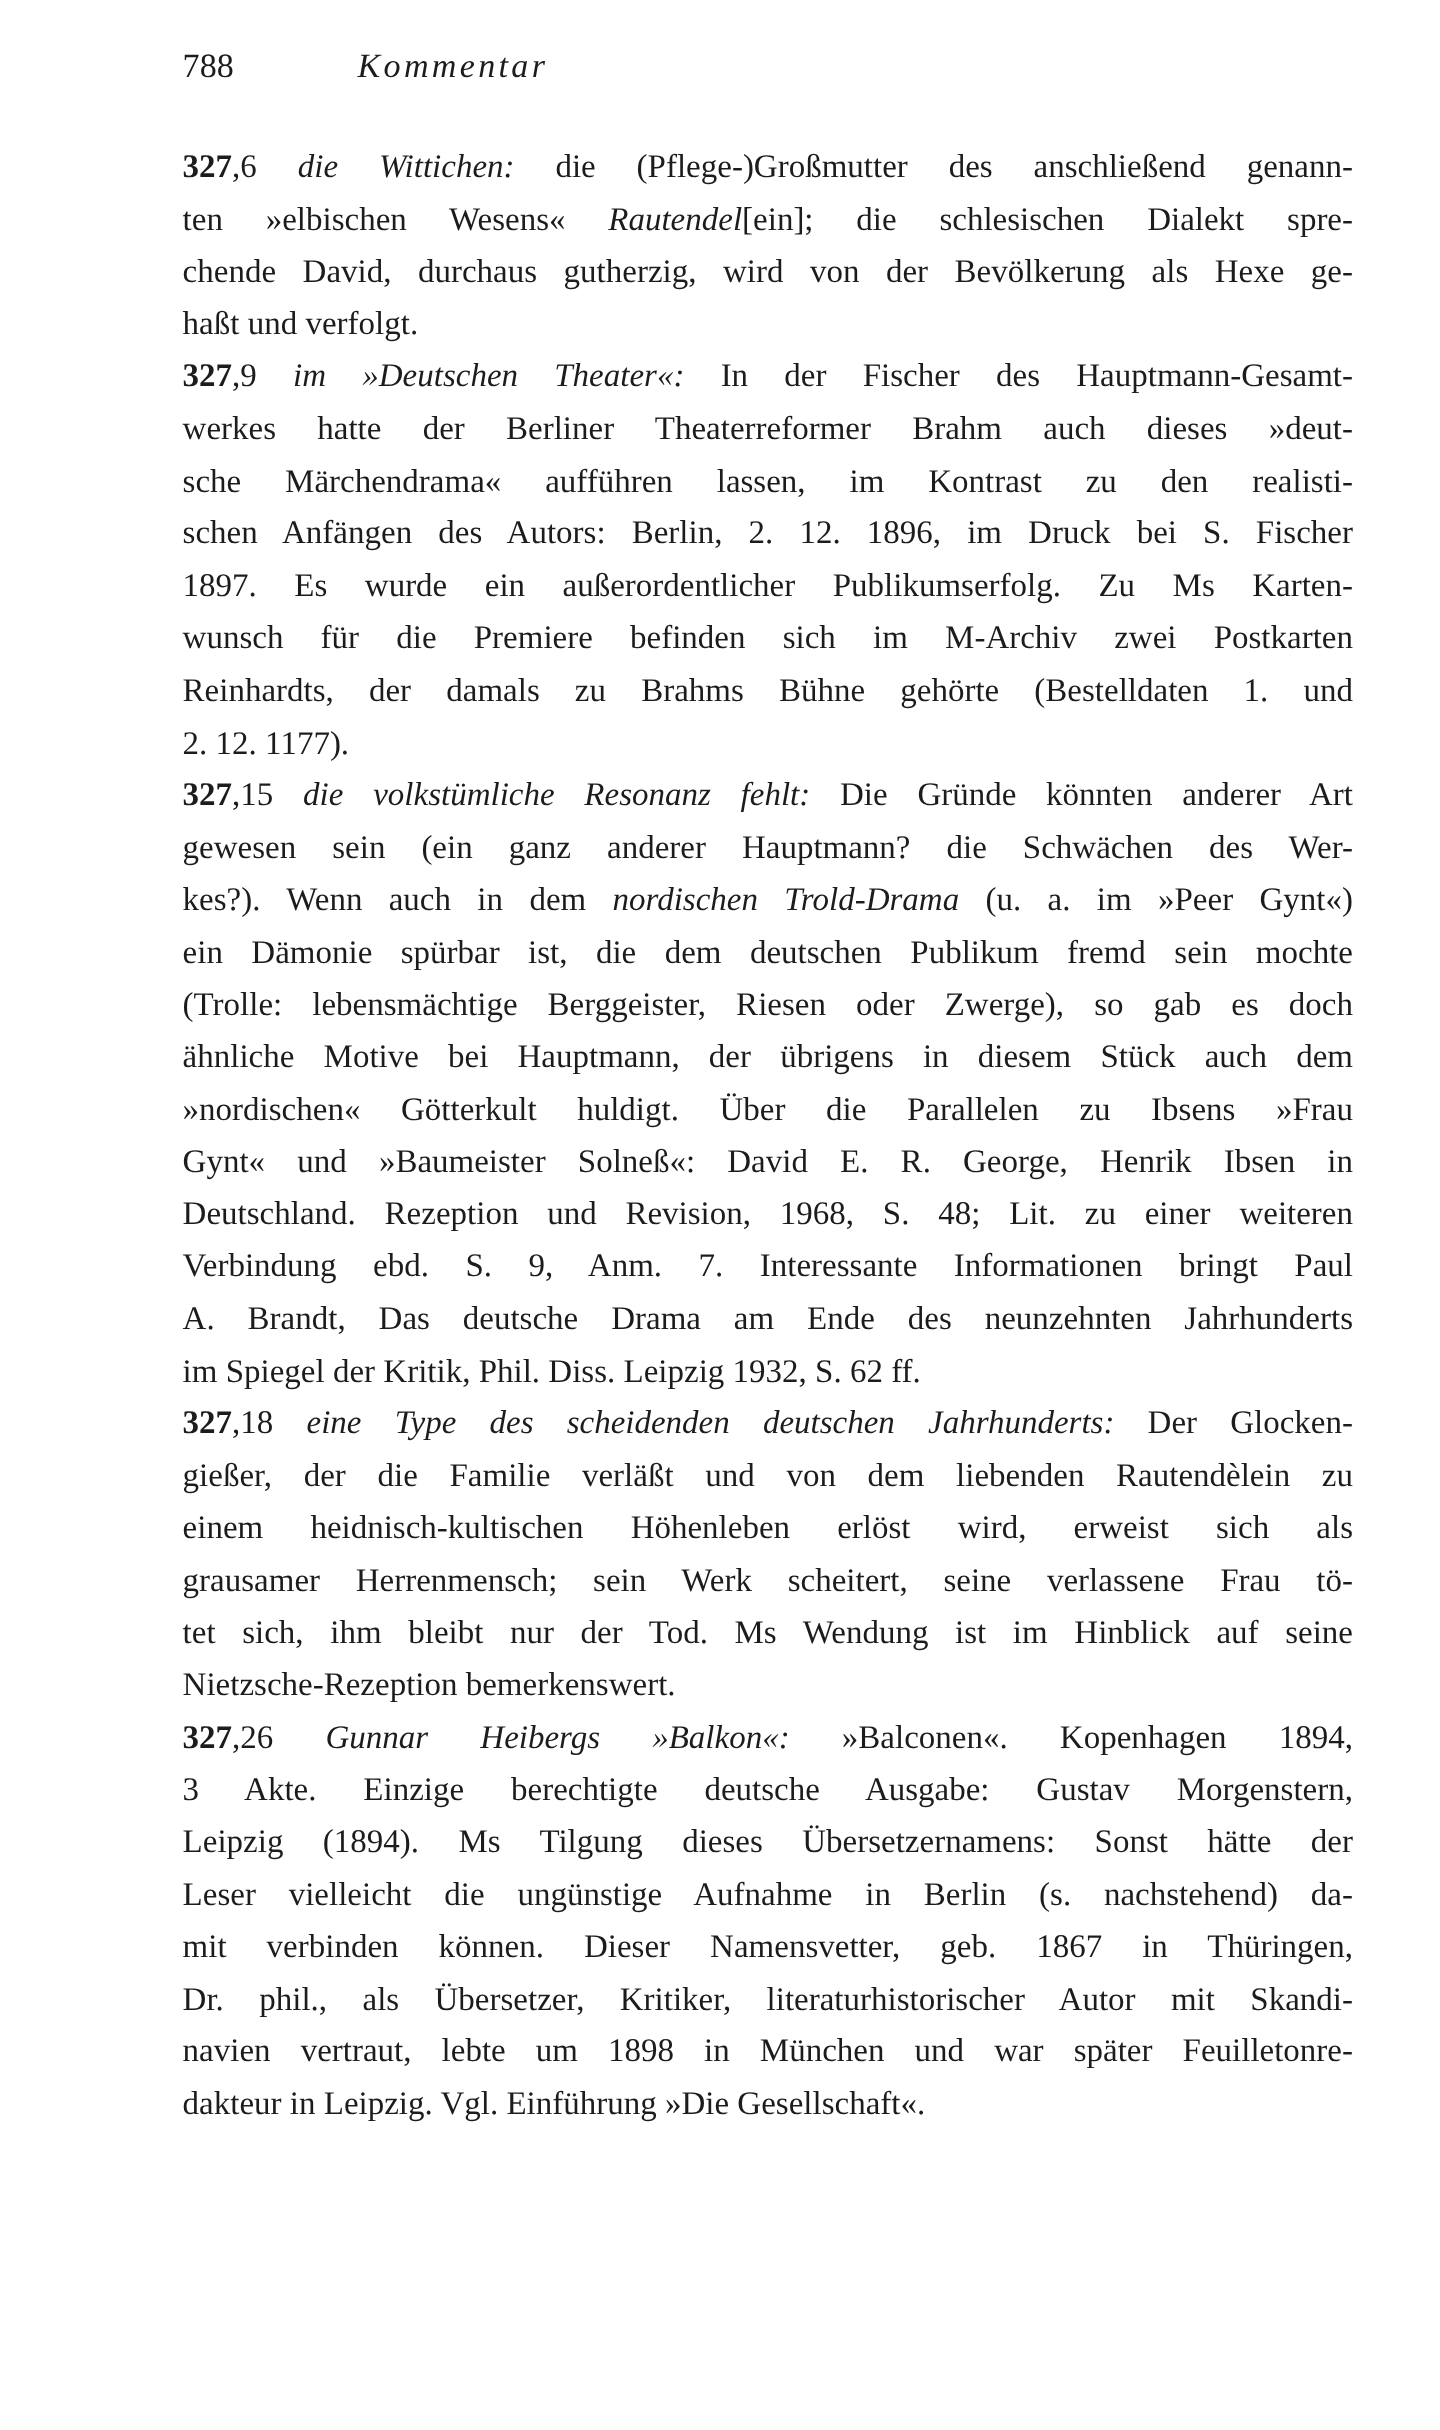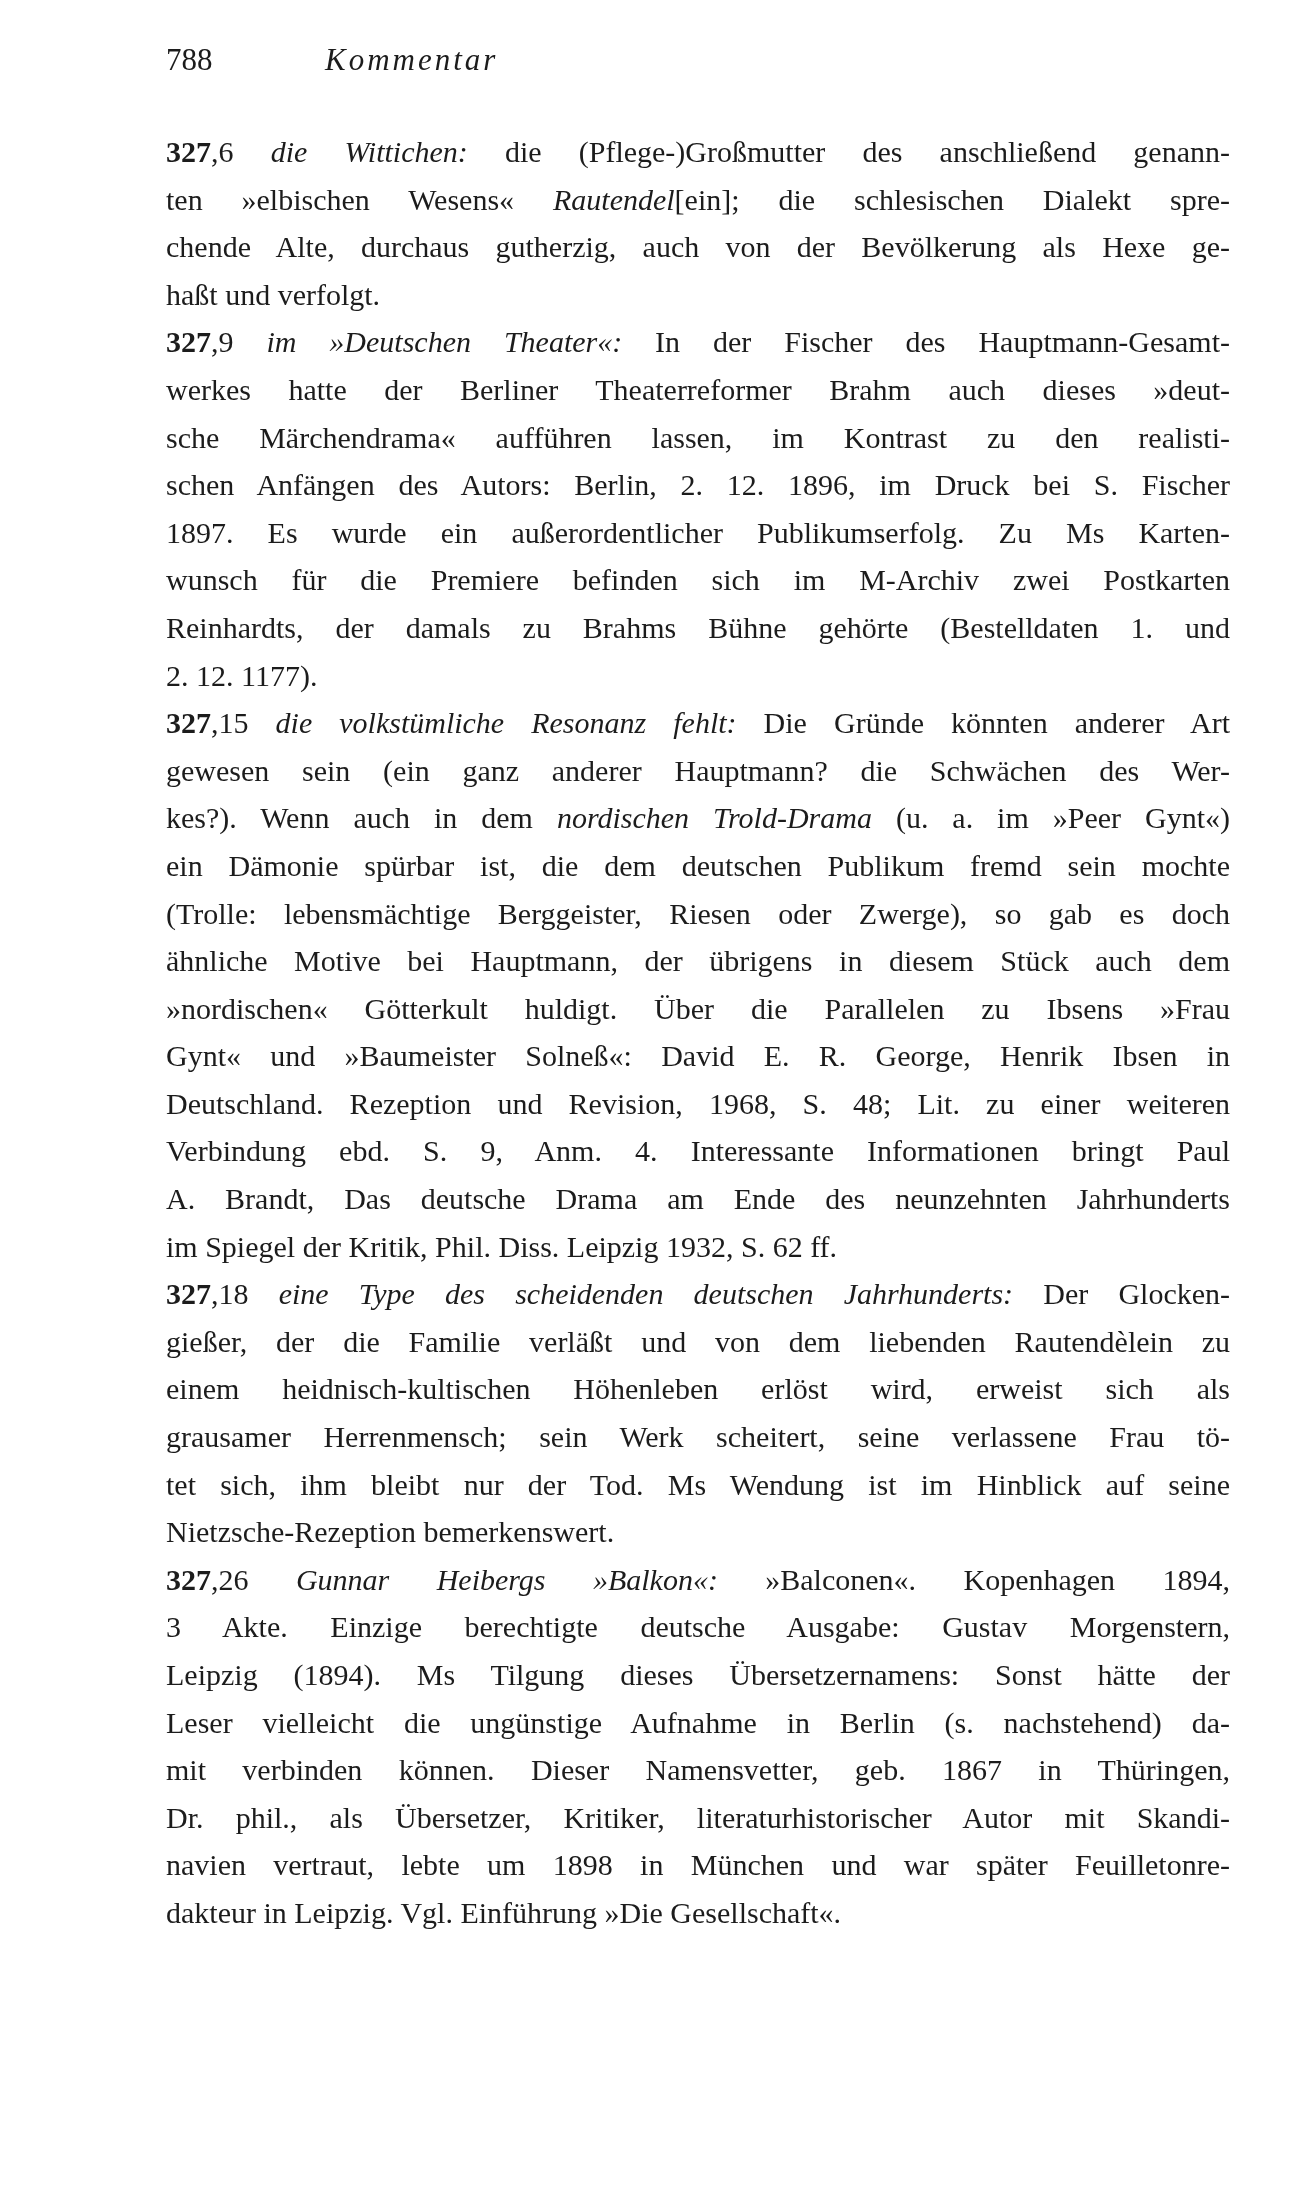--- a/index.html
+++ b/index.html
@@ -30,7 +30,7 @@
       <div>
         <span class="line"><span class="ref">327</span><span>,6 </span><span class="lemma">die Wittichen:</span><span> die (Pflege-)Großmutter des anschließend genann-</span></span>
         <span class="line"><span>ten »elbischen Wesens« </span><span class="lemma">Rautendel</span><span>[ein]; die schlesischen Dialekt spre-</span></span>
-        <span class="line"><span>chende Alte, durchaus gutherzig, auch von der Bevölkerung als Hexe ge-</span></span>
+        <span class="line"><span>chende David, durchaus gutherzig, wird von der Bevölkerung als Hexe ge-</span></span>
         <span class="line last"><span>haßt und verfolgt.</span></span>
       </div>
       <div>

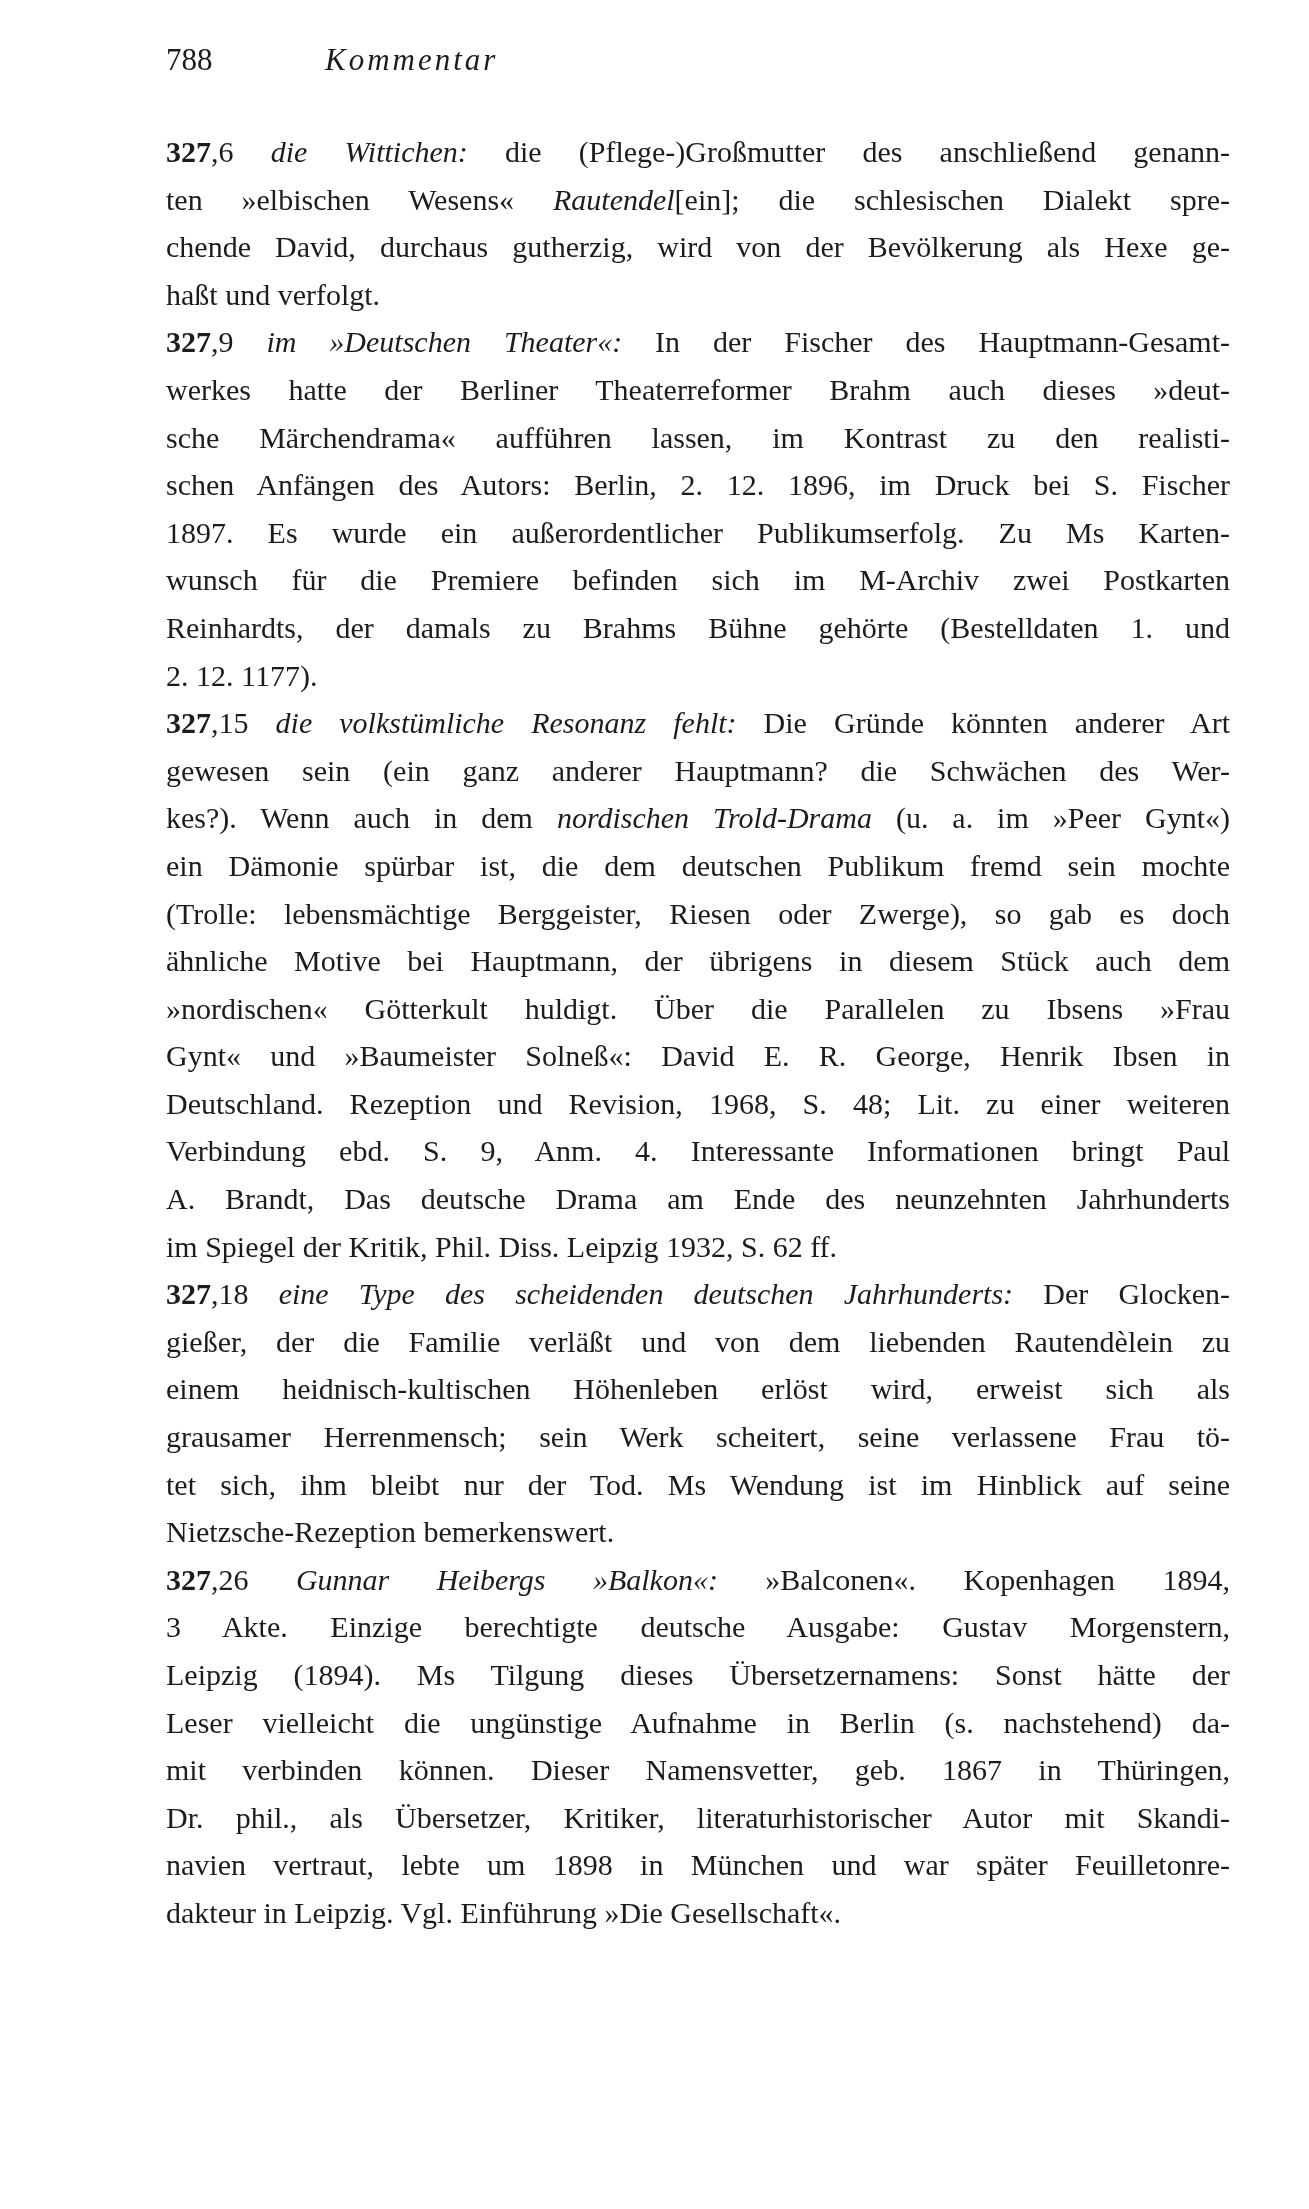--- a/index.html
+++ b/index.html
@@ -53,7 +53,7 @@
         <span class="line"><span>»nordischen« Götterkult huldigt. Über die Parallelen zu Ibsens »Frau</span></span>
         <span class="line"><span>Gynt« und »Baumeister Solneß«: David E. R. George, Henrik Ibsen in</span></span>
         <span class="line"><span>Deutschland. Rezeption und Revision, 1968, S. 48; Lit. zu einer weiteren</span></span>
-        <span class="line"><span>Verbindung ebd. S. 9, Anm. 4. Interessante Informationen bringt Paul</span></span>
+        <span class="line"><span>Verbindung ebd. S. 9, Anm. 7. Interessante Informationen bringt Paul</span></span>
         <span class="line"><span>A. Brandt, Das deutsche Drama am Ende des neunzehnten Jahrhunderts</span></span>
         <span class="line last"><span>im Spiegel der Kritik, Phil. Diss. Leipzig 1932, S. 62 ff.</span></span>
       </div>

